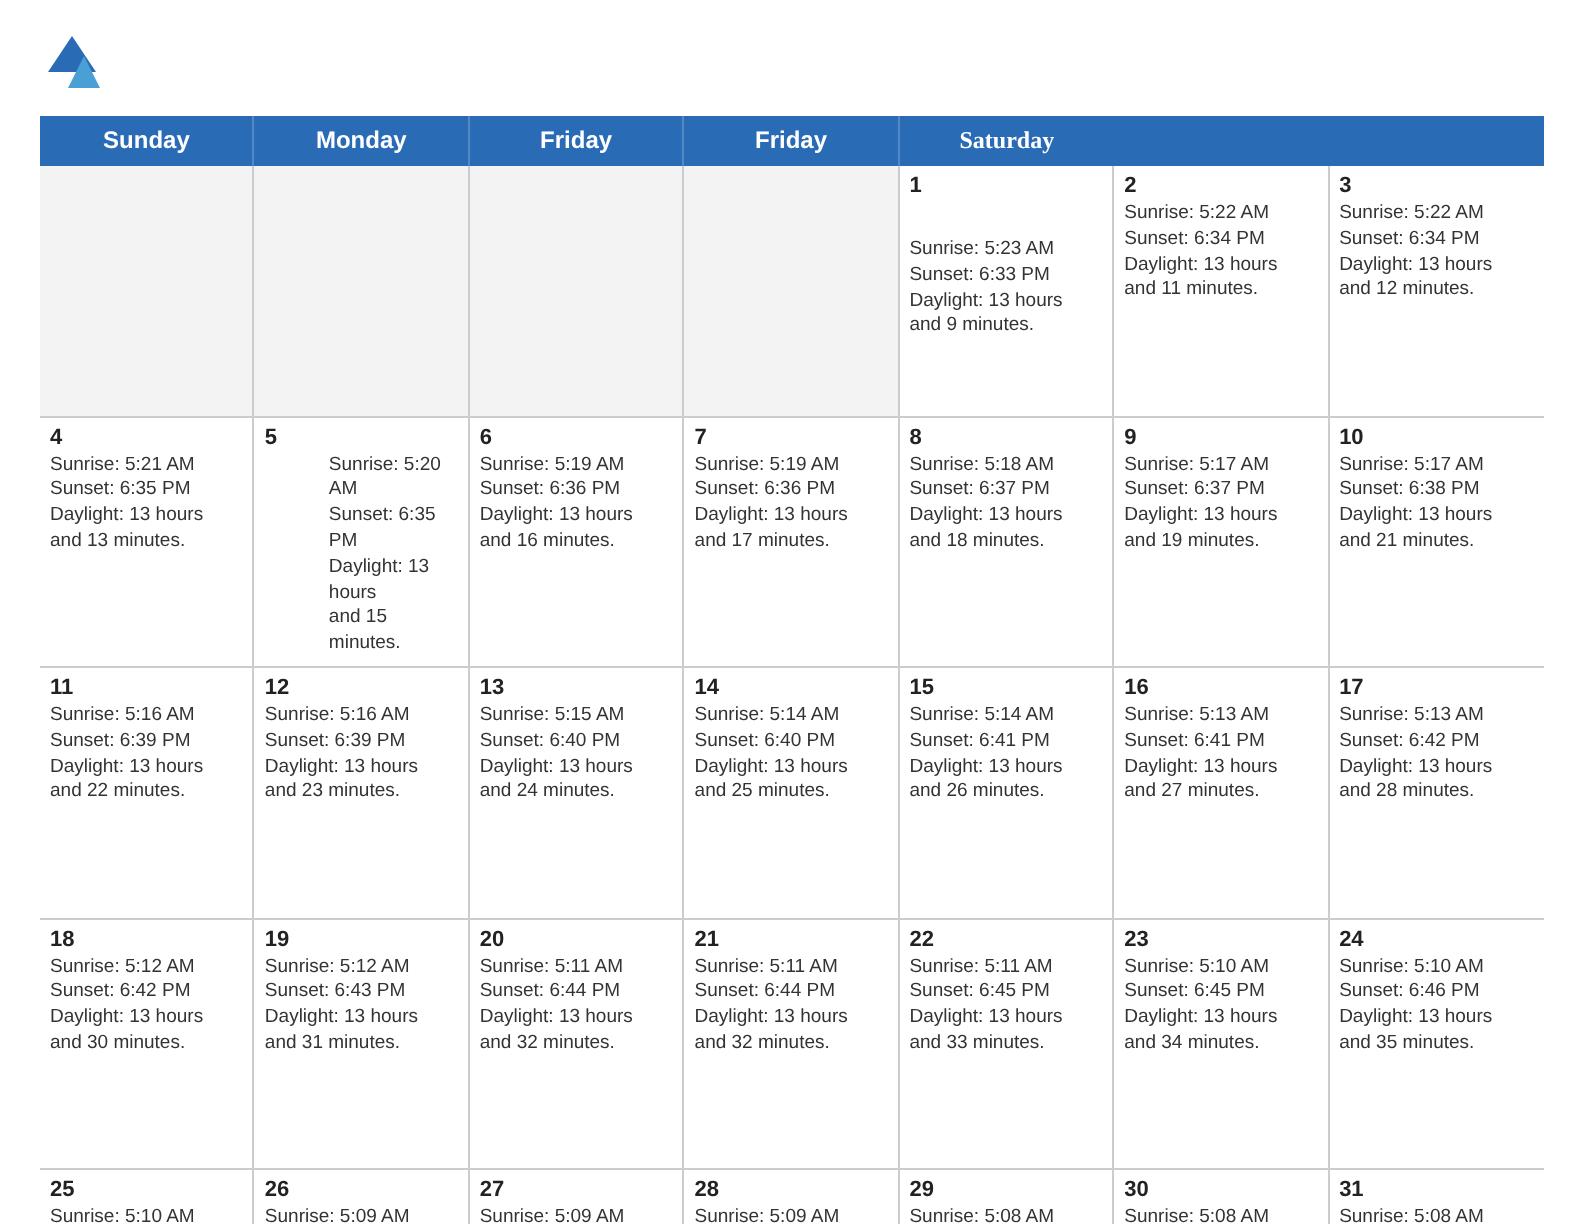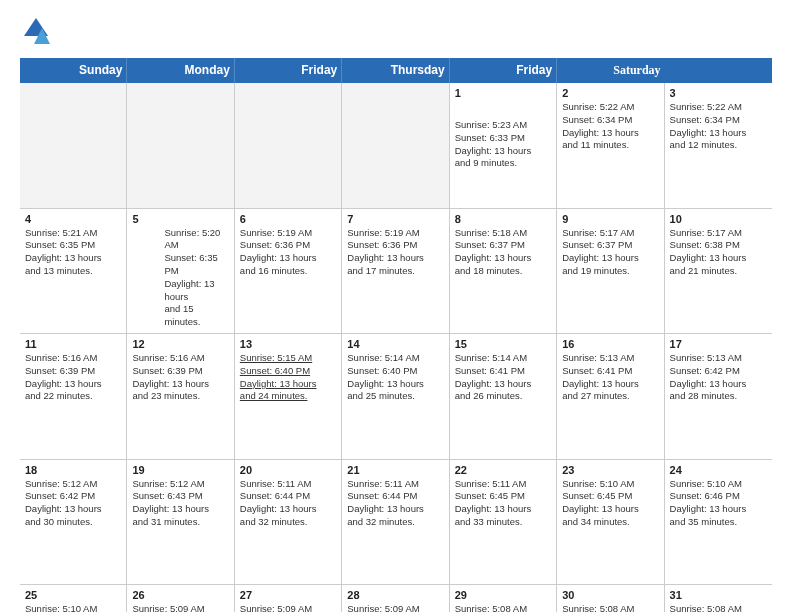--- a/index.html
+++ b/index.html
@@ -74,7 +74,7 @@
       font-size: 12px;
       font-weight: bold;
       padding: 5px 4px;
-      text-align: right;
+      text-align: center;
       border-right: 1px solid rgba(255,255,255,0.2);
     }
     .cal-header-cell:last-child { border-right: none; font-family: Liberation Serif, serif; }

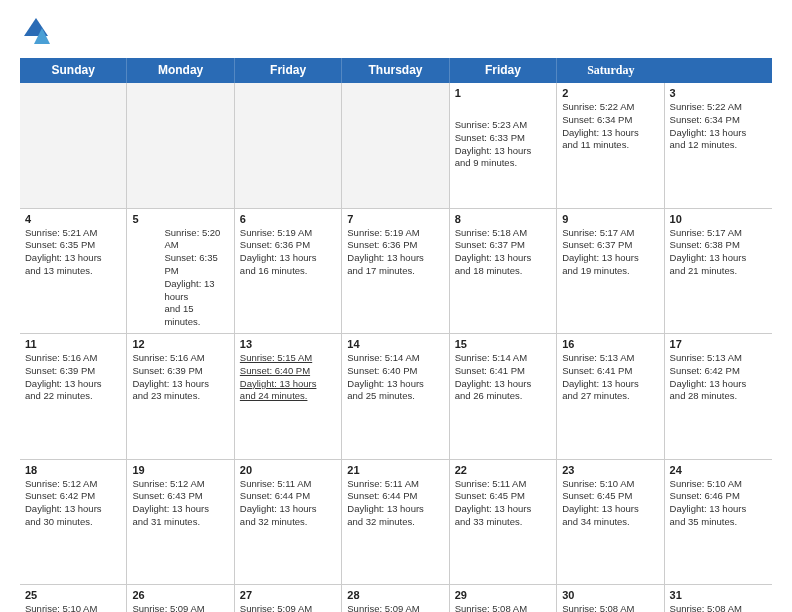--- a/index.html
+++ b/index.html
@@ -138,7 +138,6 @@
     <div class="cal-header-cell">Sunday</div>
         <div class="cal-header-cell">Monday</div>
         <div class="cal-header-cell">Friday</div>
-        <div class="cal-header-cell">Thursday</div>
         <div class="cal-header-cell">Friday</div>
         <div class="cal-header-cell">Saturday</div>
       </div>

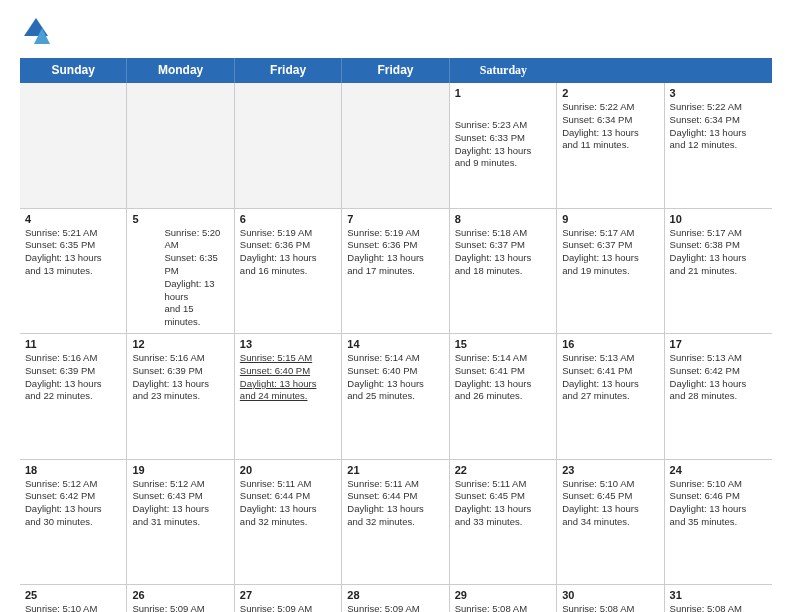--- a/index.html
+++ b/index.html
@@ -237,7 +237,7 @@
           </div>
           <div class="cal-cell">
             <div class="day-num">13</div>
-            <div class="cell-text" style="white-space: pre-line; text-decoration: underline;">Sunrise: 5:15 AM
+            <div class="cell-text" style="white-space: pre-line;">Sunrise: 5:15 AM
 Sunset: 6:40 PM
 Daylight: 13 hours
 and 24 minutes.</div>

